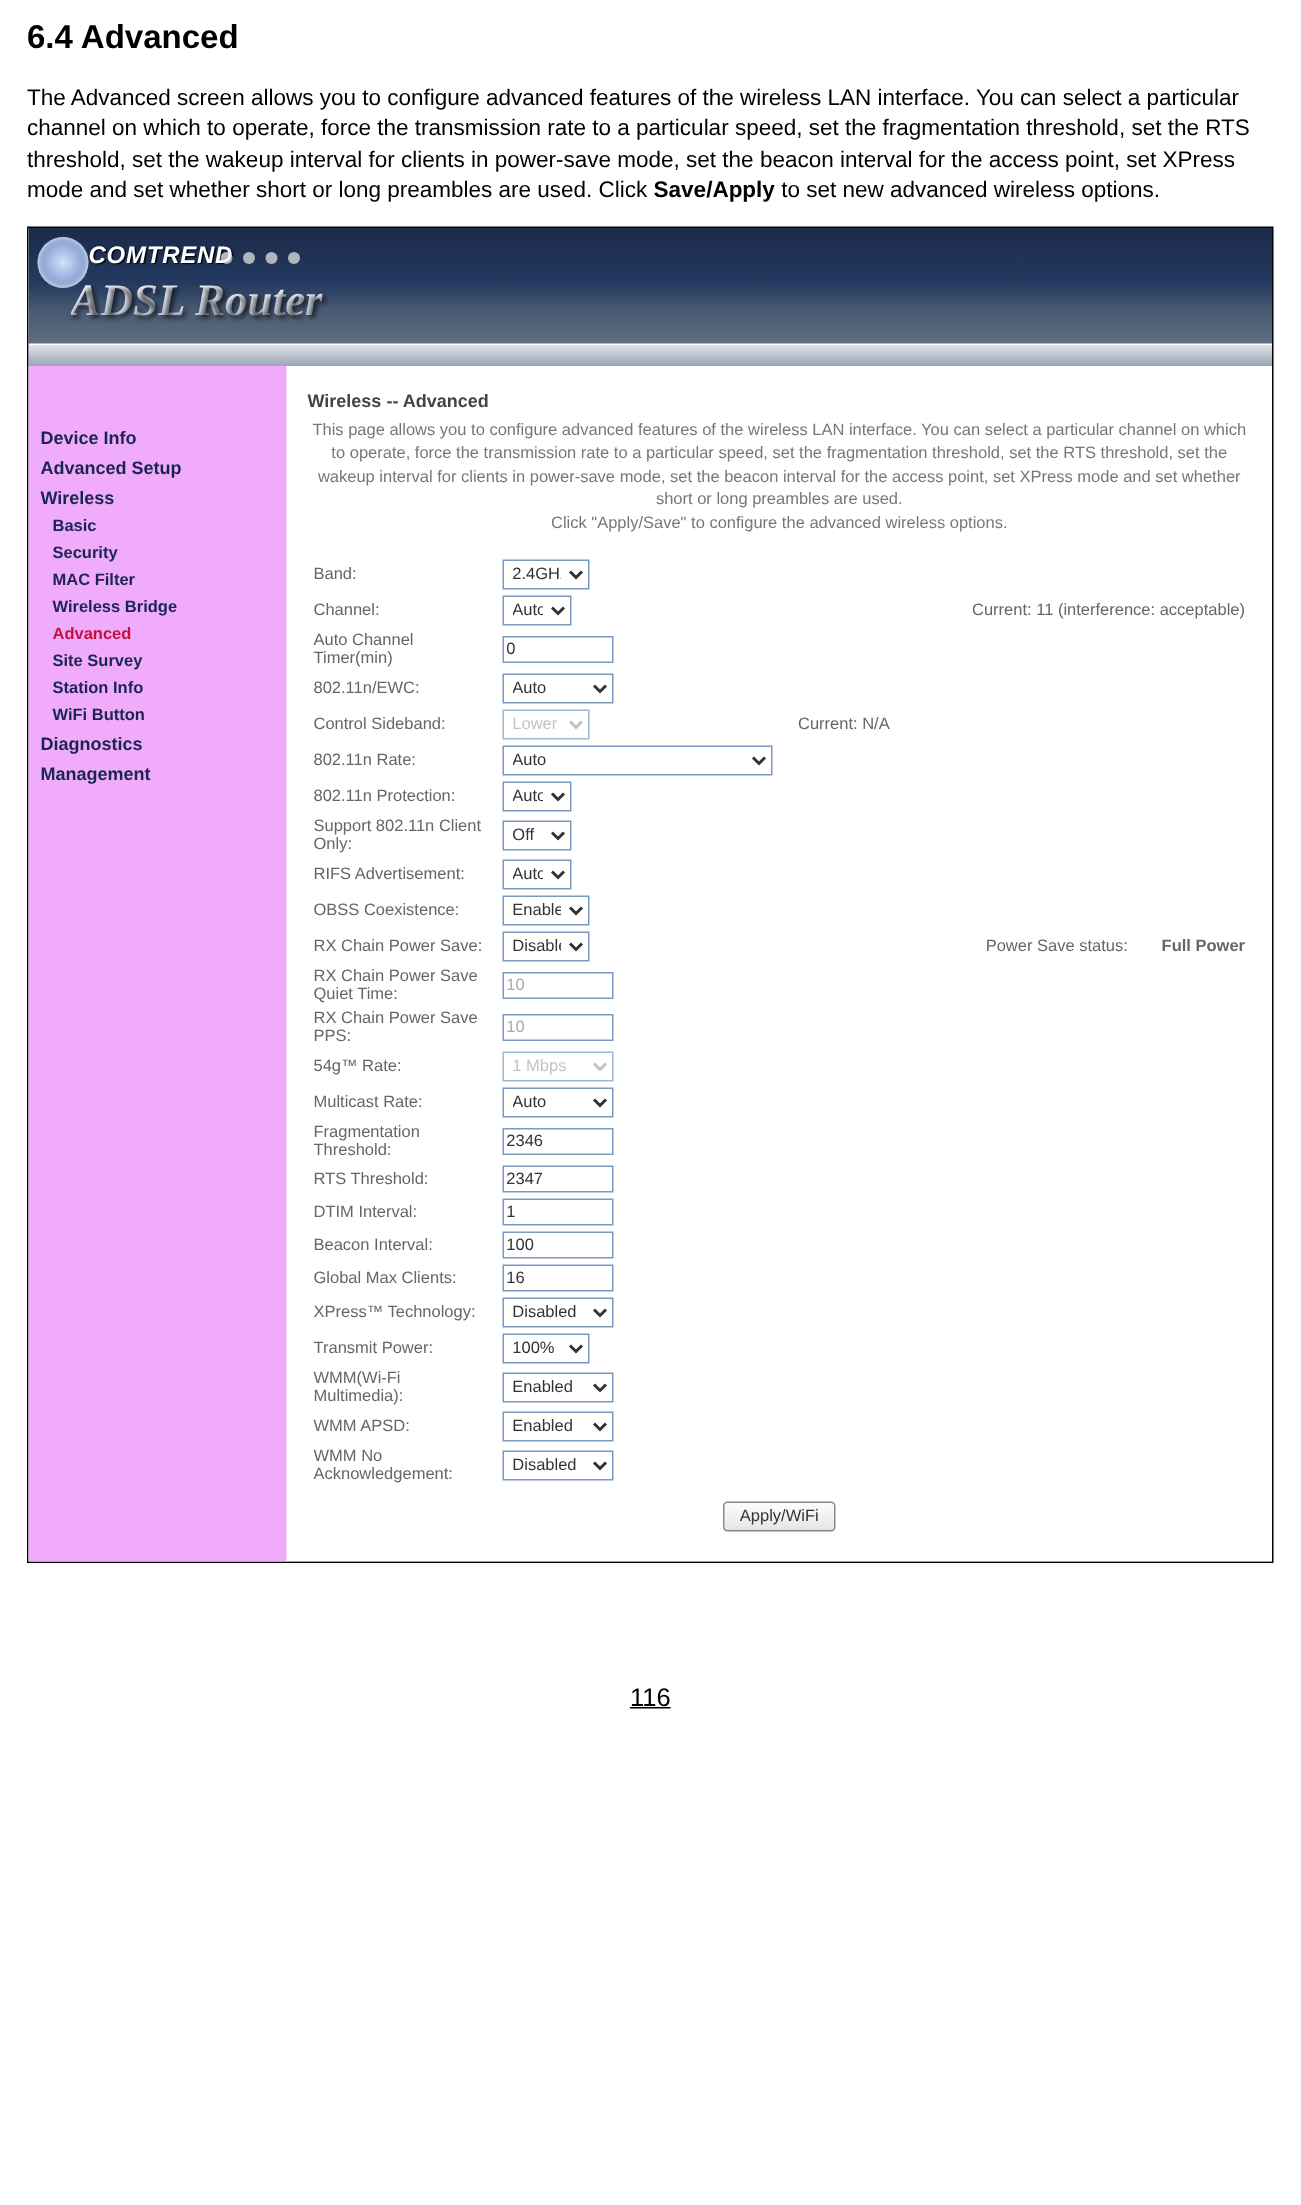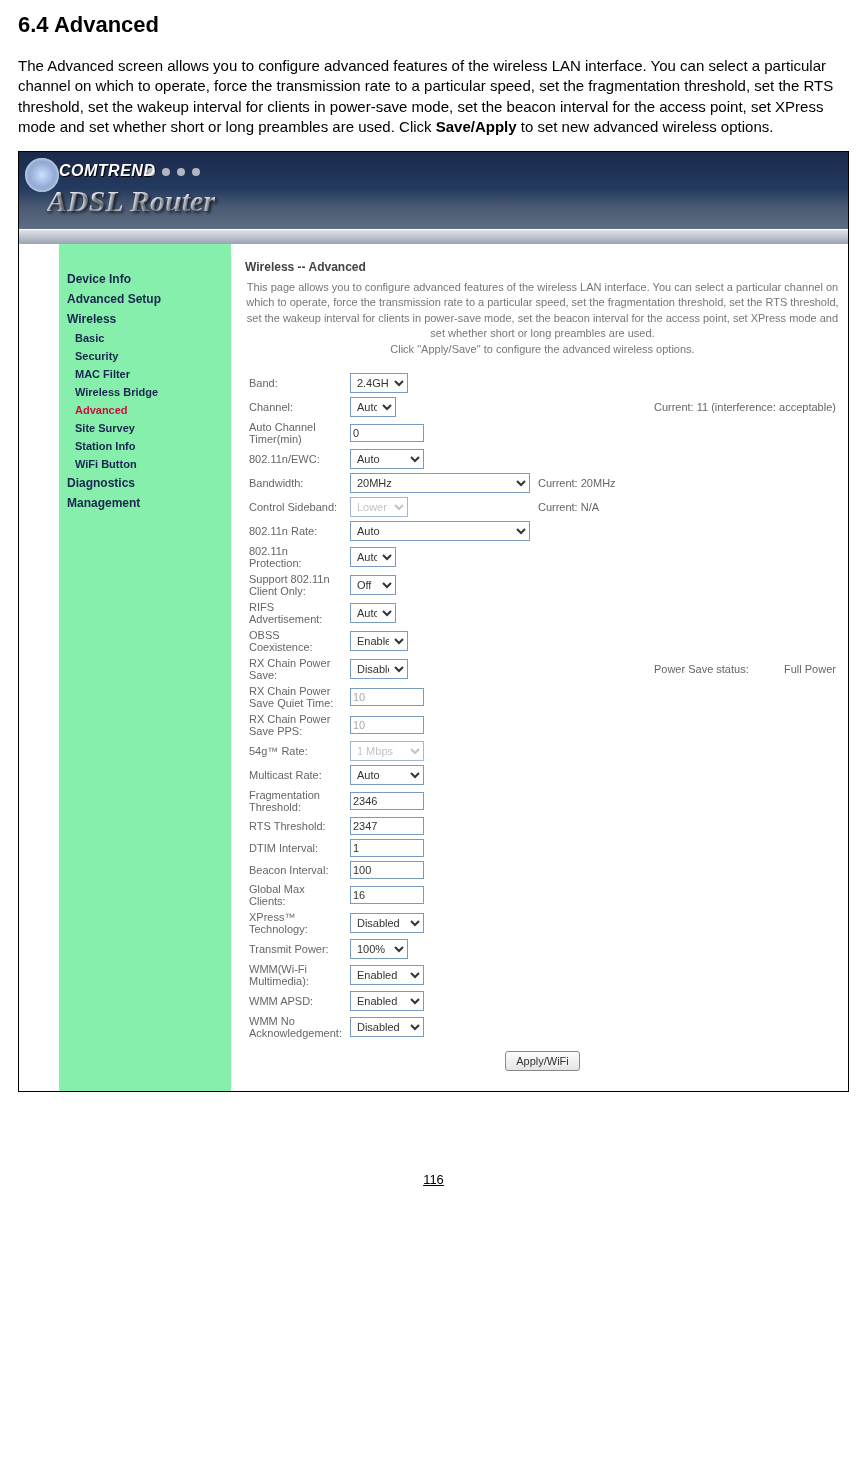--- a/index.html
+++ b/index.html
@@ -91,10 +91,9 @@
   .sidebar {
     width: 160px;
     flex-shrink: 0;
-    padding: 25px 4px 4px 8px;
-    background: #86efac;
+    padding: 38px 4px 4px 8px;
+    background: #f0abfc;
     font-size: 12px;
-    margin-left: 40px;
   }
   .sidebar .item {
     display: block;

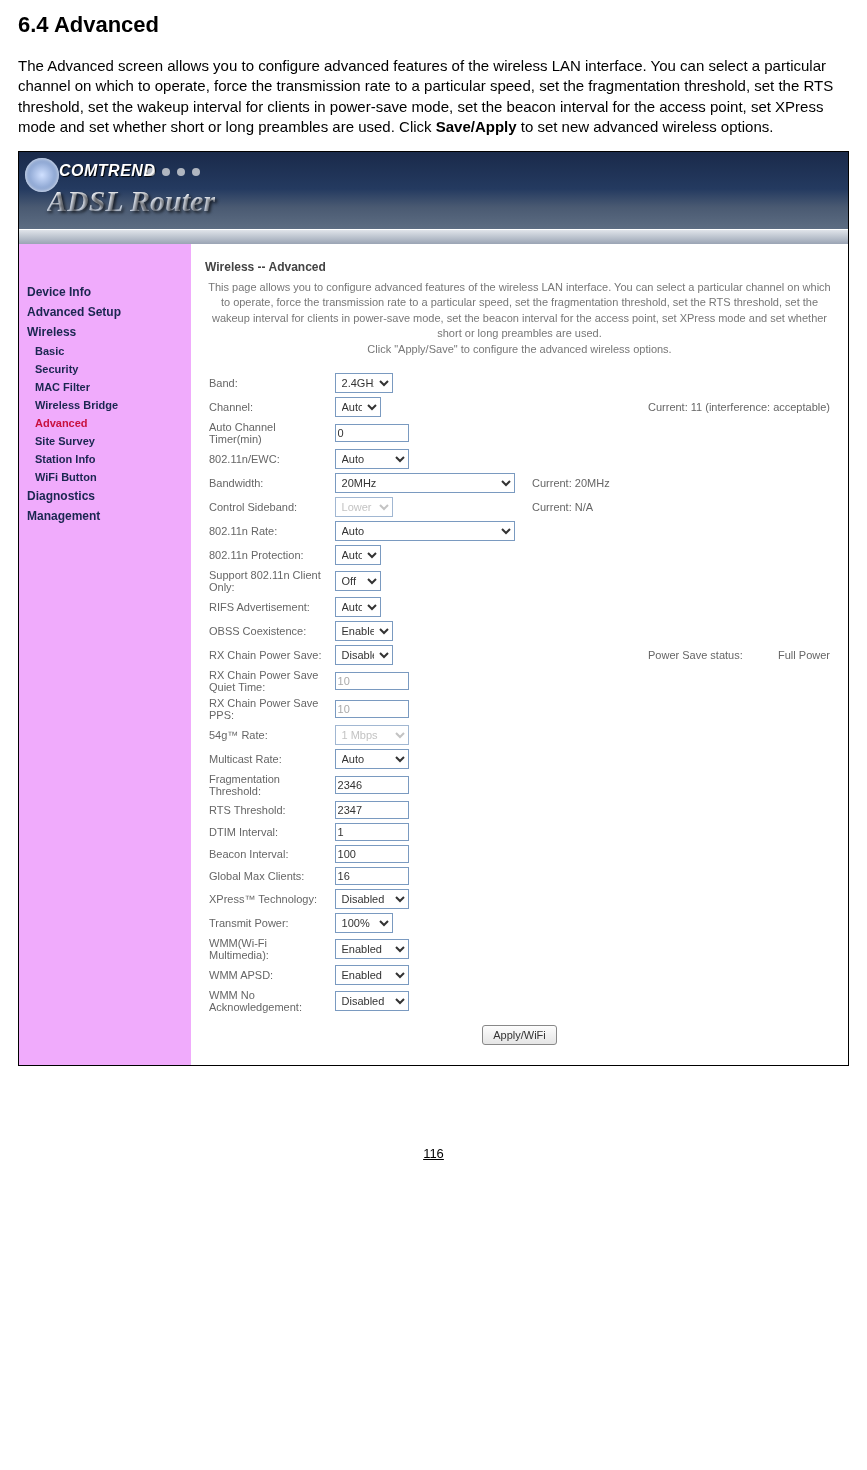--- a/index.html
+++ b/index.html
@@ -261,11 +261,6 @@
                 <td></td>
           </tr>
           <tr>
-            <td class="lbl">Bandwidth:</td>
-            <td class="ctl"><select class="select w-l"><option>20MHz</option></select></td>
-            <td class="info" colspan="2">Current: 20MHz</td>
-          </tr>
-          <tr>
             <td class="lbl">Control Sideband:</td>
             <td class="ctl"><select class="select w-s disabled" disabled=""><option>Lower</option></select></td>
             <td class="info" colspan="2">Current: N/A</td>

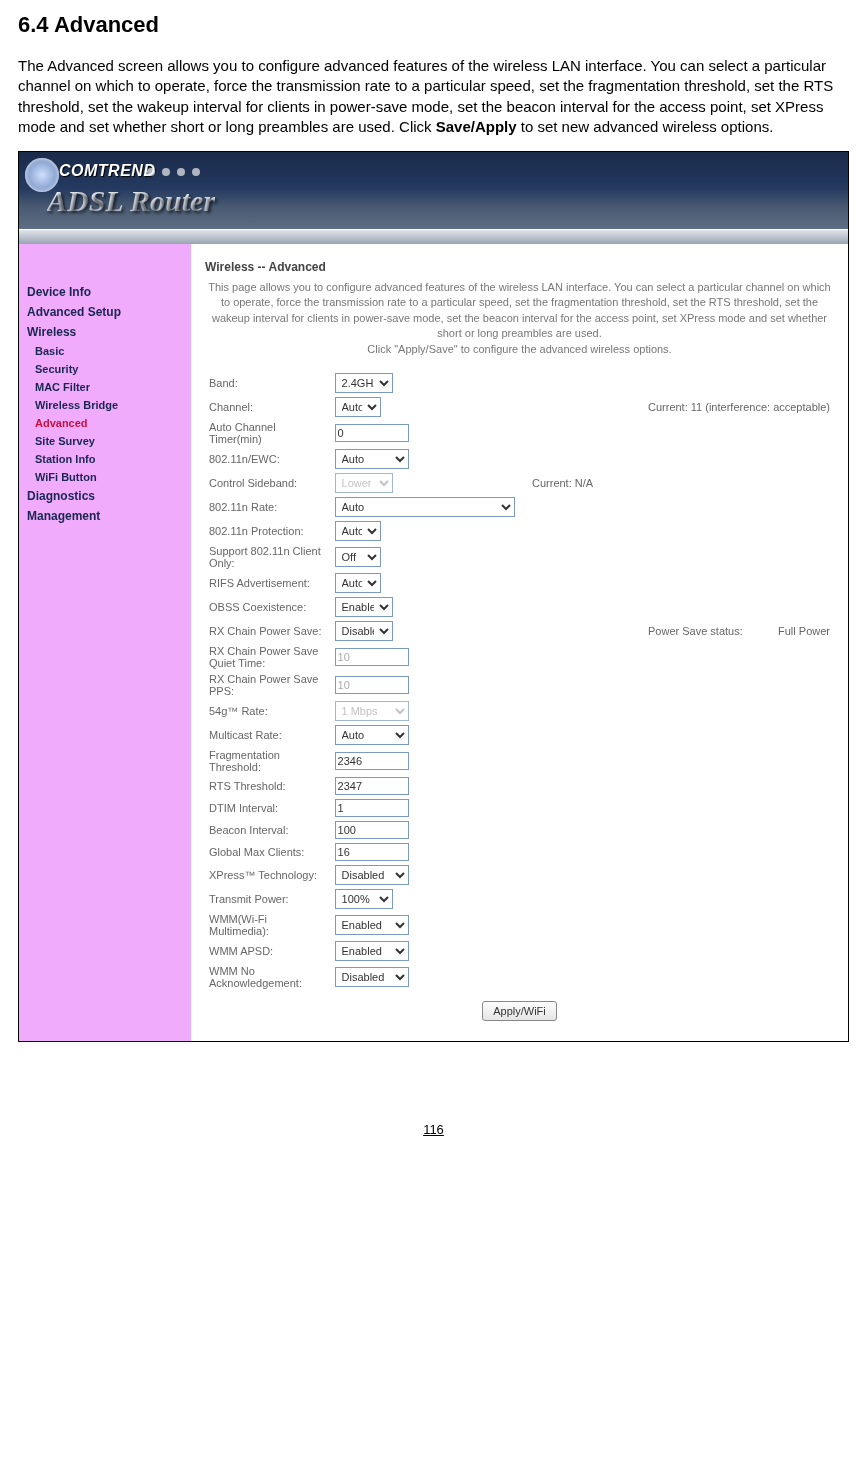--- a/index.html
+++ b/index.html
@@ -298,7 +298,7 @@
           <tr>
             <td class="lbl">RX Chain Power Save:</td>
             <td class="ctl"><select class="select w-s"><option>Disable</option></select></td>
-            <td class="info" style="padding-left:120px;">Power Save status:</td>
+            <td class="info" style="padding-left:120px;text-align:center;">Power Save status:</td>
             <td class="info blue-link" style="text-align:right;">Full Power</td>
           </tr>
           <tr>

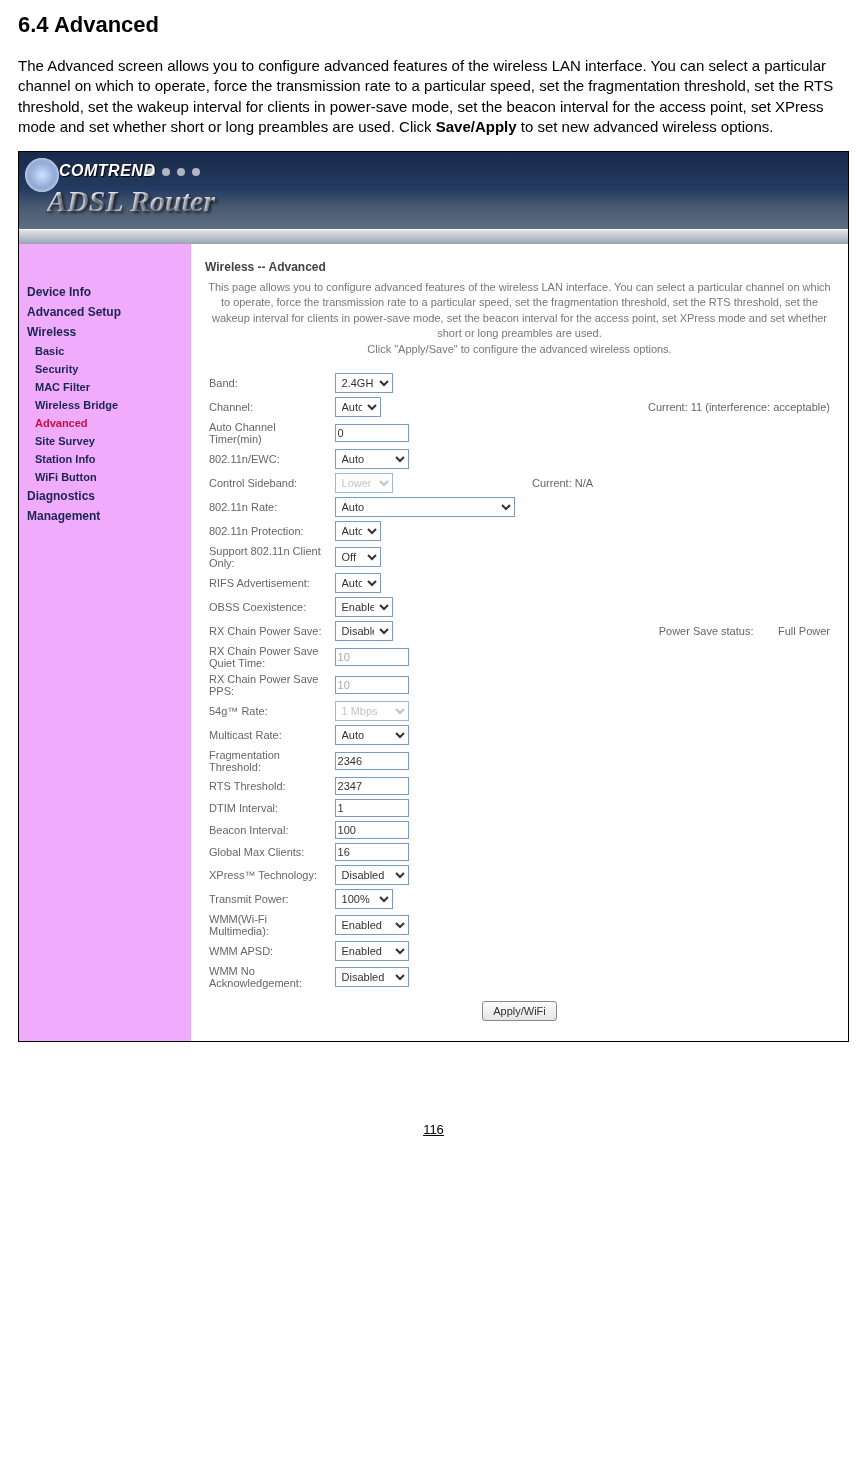--- a/index.html
+++ b/index.html
@@ -167,7 +167,7 @@
   .w-l  { width: 180px; }
   .w-xl { width: 210px; }
   .w-in { width: 74px; }
-  .blue-link { color: #1030e0; }
+  .blue-link { color: #1030e0; font-weight: bold; }
   .apply-row { text-align: center; padding-top: 10px; }
   .apply-btn {
     font-size: 11px;

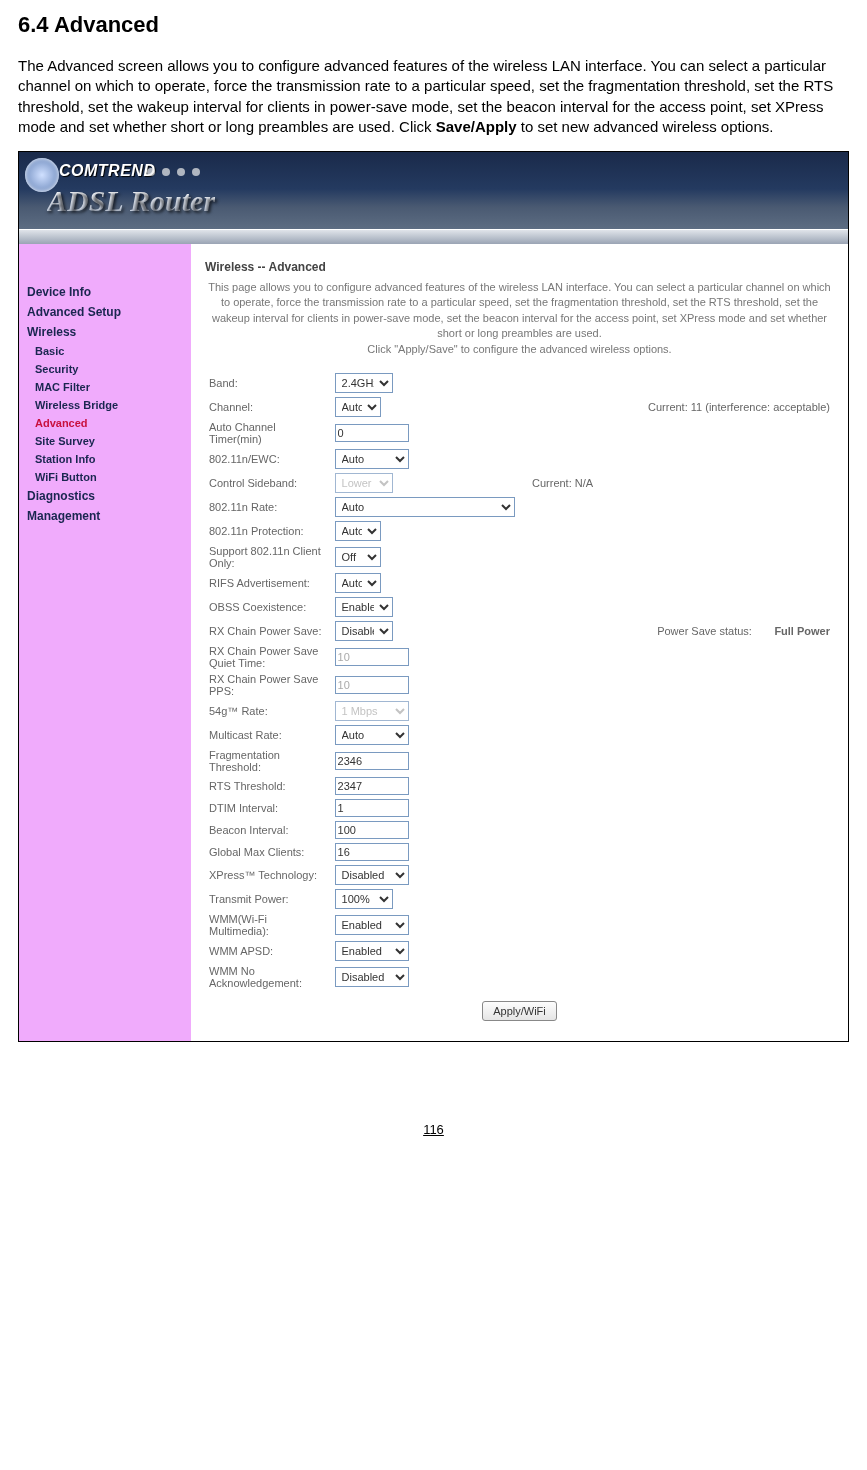--- a/index.html
+++ b/index.html
@@ -180,7 +180,7 @@
   }
   .page-num {
     text-align: center;
-    font-size: 13px;
+    font-size: 17px;
     margin-top: 80px;
     text-decoration: underline;
   }

